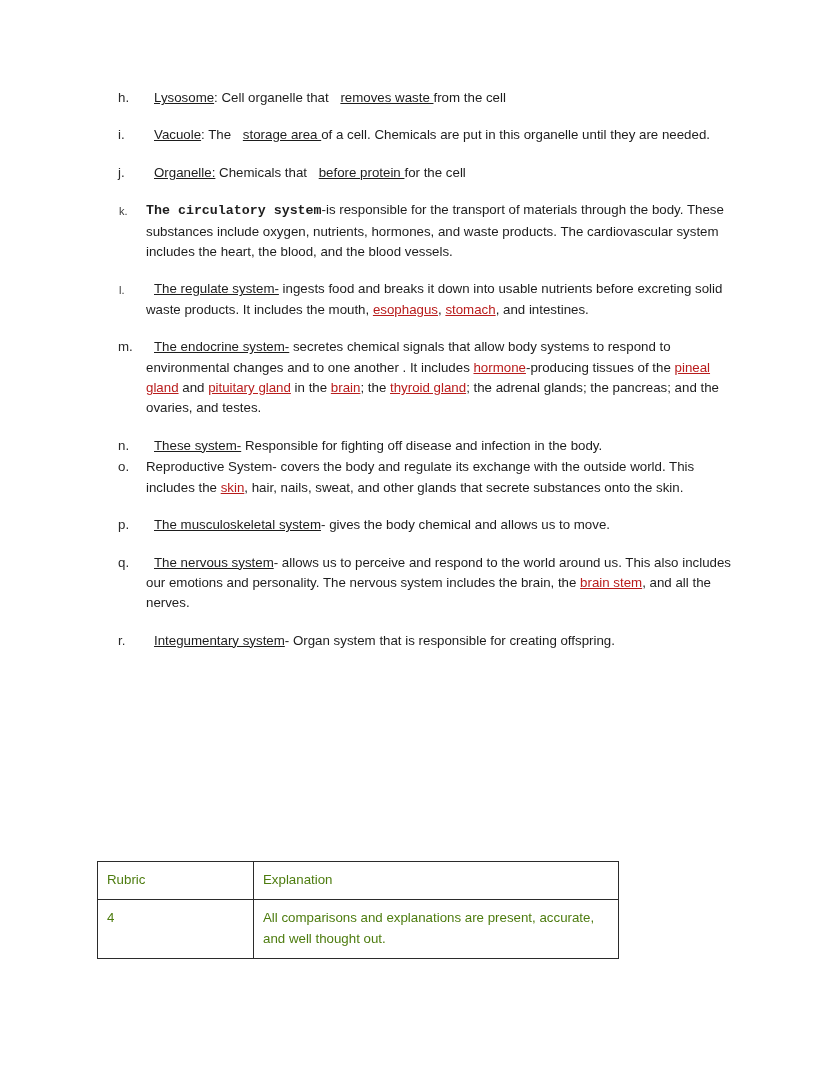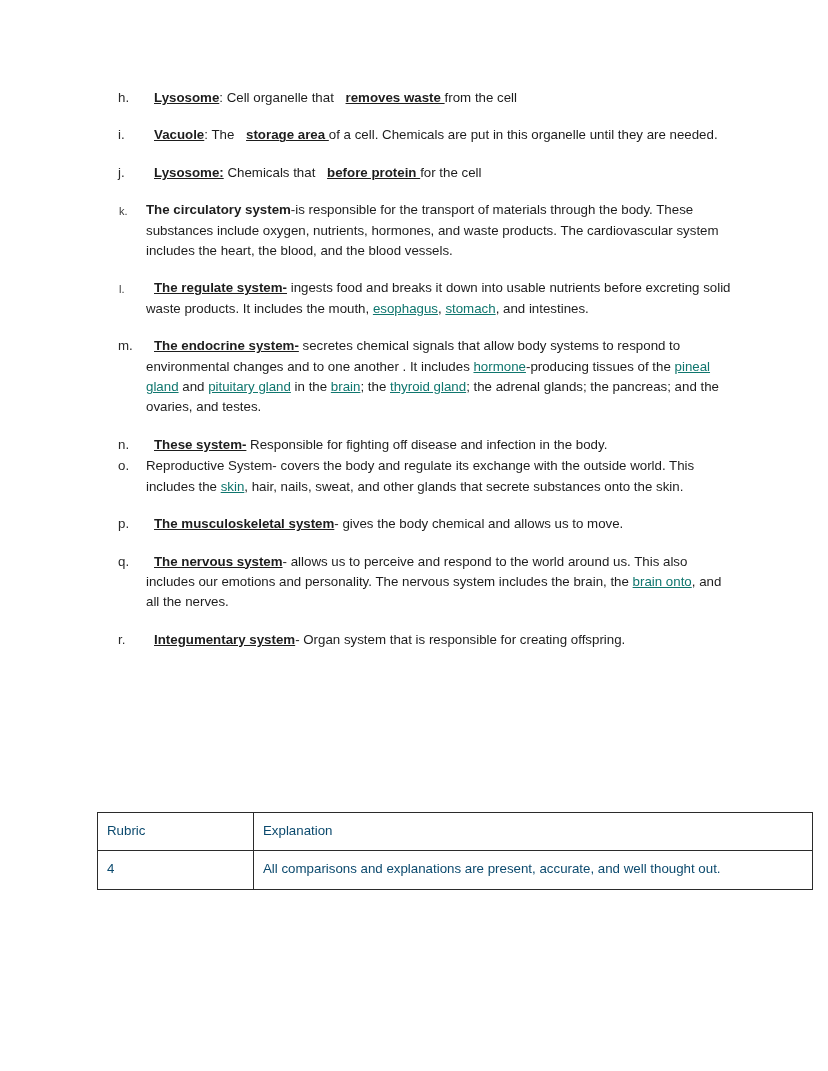--- a/index.html
+++ b/index.html
@@ -58,7 +58,7 @@
   }
 
   .b { font-weight: bold; }
-  .bu { font-weight: bold; text-decoration: underline; padding-left: 8px; }
+  .bu { font-weight: normal; text-decoration: underline; padding-left: 8px; }
 
   a.lnk {
     color: #0f766e;

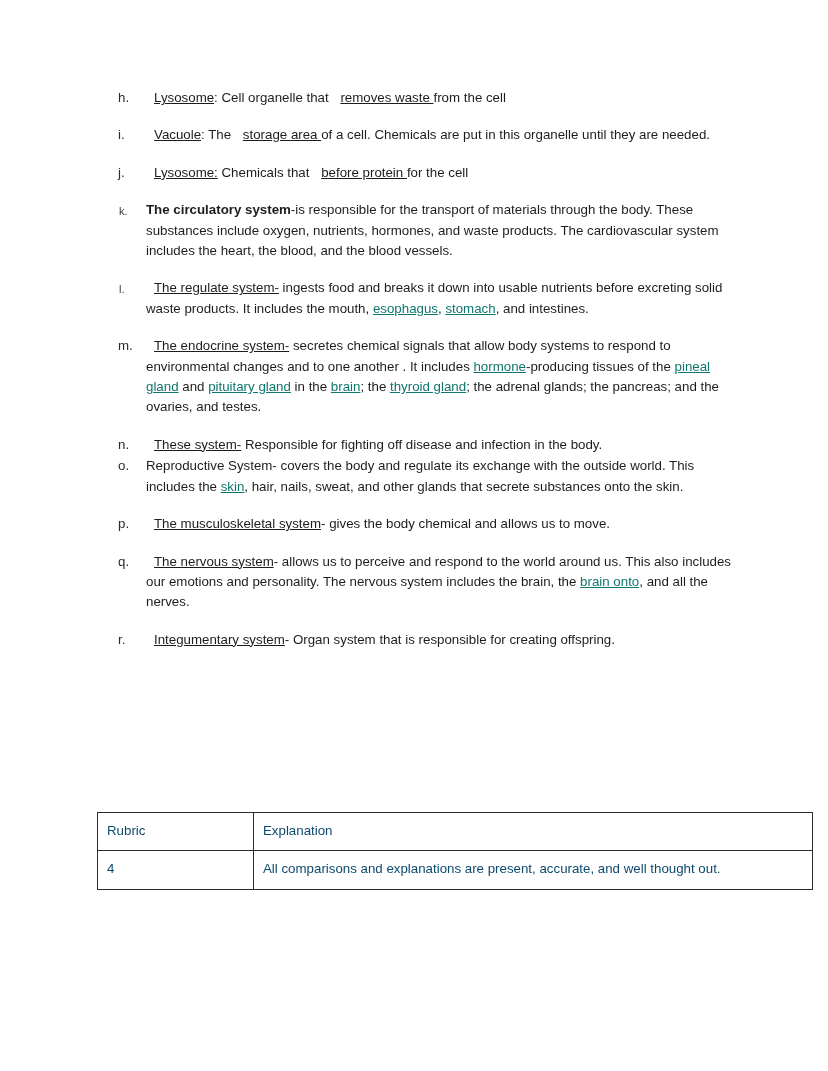--- a/index.html
+++ b/index.html
@@ -104,7 +104,7 @@
 
     <div class="item">
       <span class="marker">j.</span>
-      <span class="bu">Lysosome:</span><span> Chemicals that </span><span class="bu">before protein </span><span>for the cell</span>
+      <span class="bu">Organelle:</span><span> Chemicals that </span><span class="bu">before protein </span><span>for the cell</span>
     </div>
 
     <div class="item">

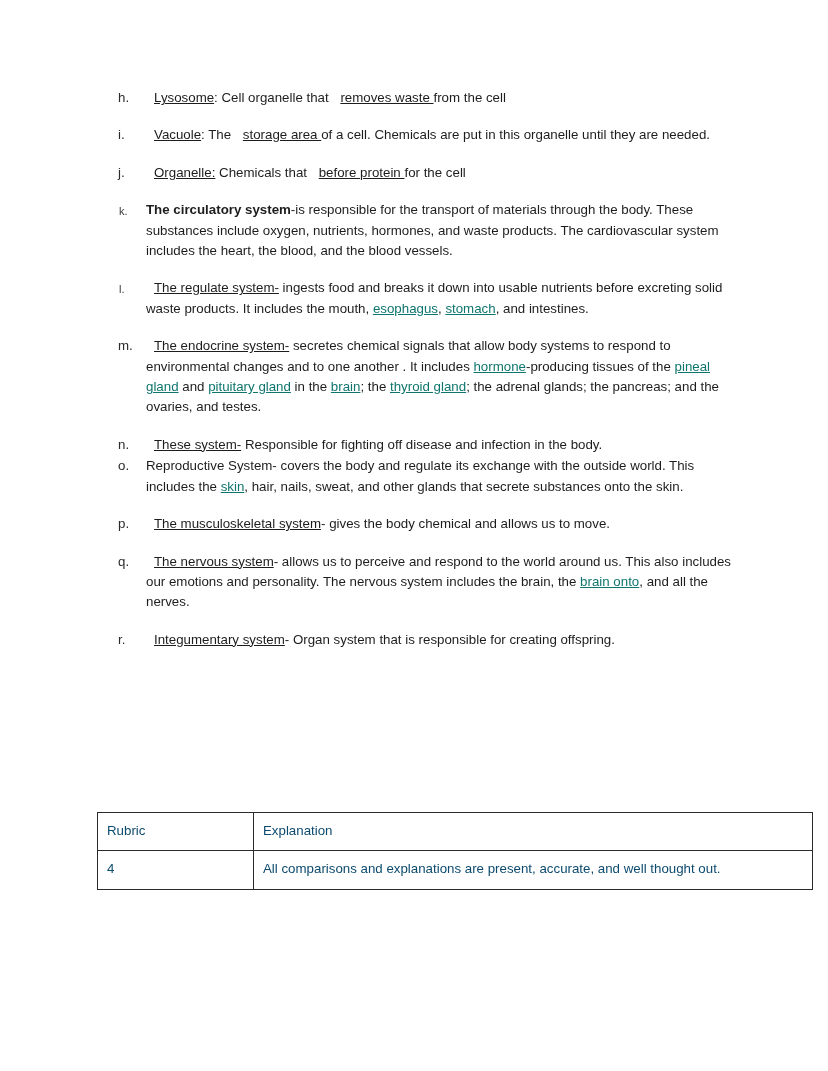--- a/index.html
+++ b/index.html
@@ -57,7 +57,7 @@
     top: 1px;
   }
 
-  .b { font-weight: bold; }
+  .b { font-weight: bold; font-family: Liberation Mono, monospace; }
   .bu { font-weight: normal; text-decoration: underline; padding-left: 8px; }
 
   a.lnk {

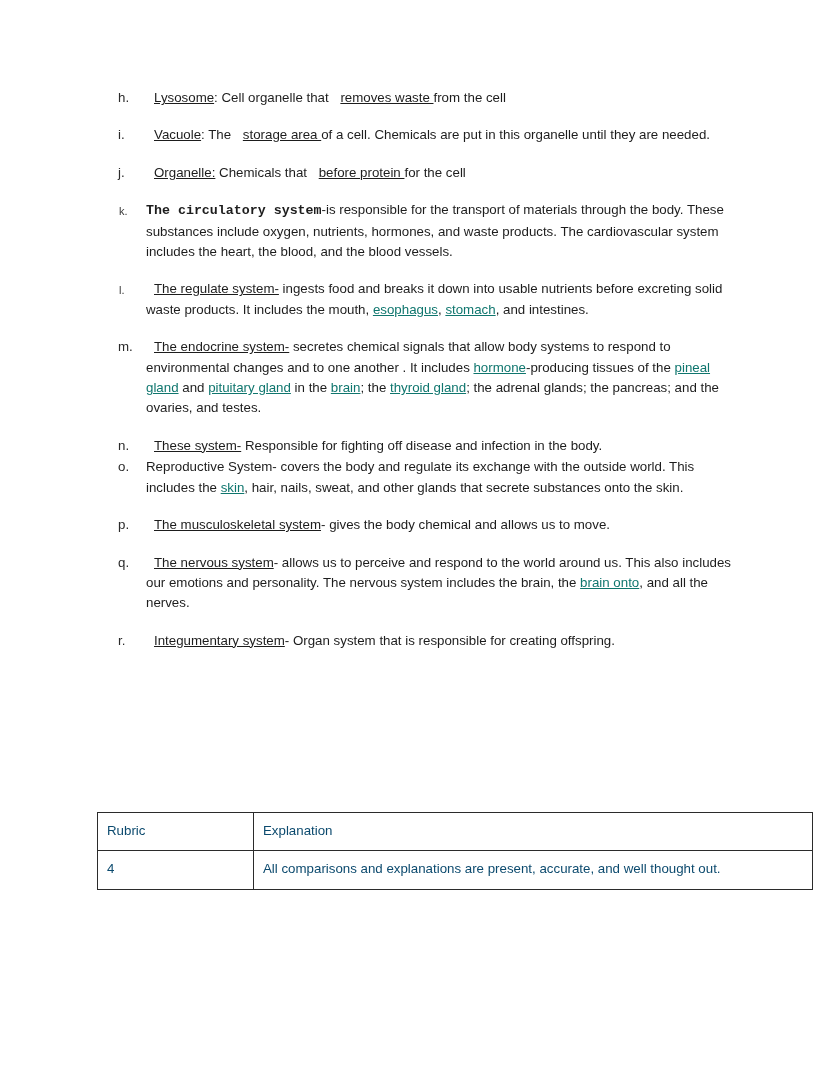--- a/index.html
+++ b/index.html
@@ -61,7 +61,7 @@
   .bu { font-weight: normal; text-decoration: underline; padding-left: 8px; }
 
   a.lnk {
-    color: #0f766e;
+    color: #b91c1c;
     text-decoration: underline;
   }
 

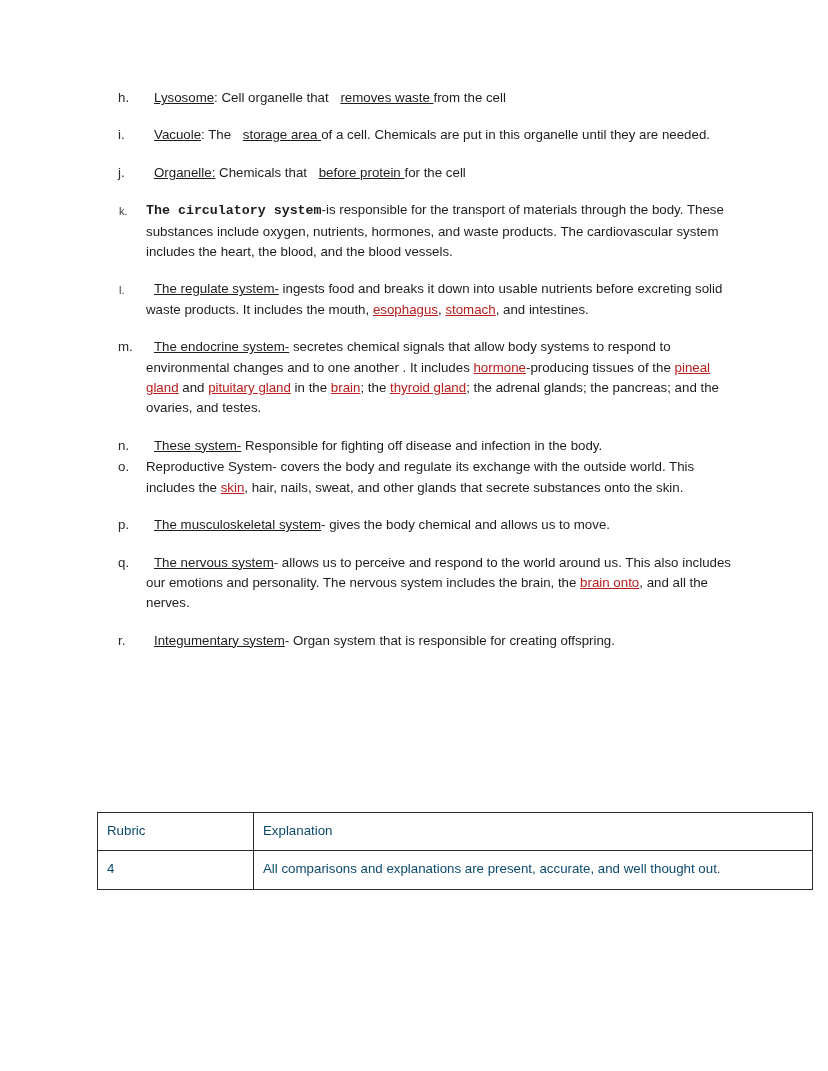--- a/index.html
+++ b/index.html
@@ -139,7 +139,7 @@
 
     <div class="item">
       <span class="marker">q.</span>
-      <span class="bu">The nervous system</span><span>- allows us to perceive and respond to the world around us. This also includes our emotions and personality. The nervous system includes the brain, the </span><a class="lnk" href="#">brain onto</a><span>, and all the nerves.</span>
+      <span class="bu">The nervous system</span><span>- allows us to perceive and respond to the world around us. This also includes our emotions and personality. The nervous system includes the brain, the </span><a class="lnk" href="#">brain stem</a><span>, and all the nerves.</span>
     </div>
 
     <div class="item">

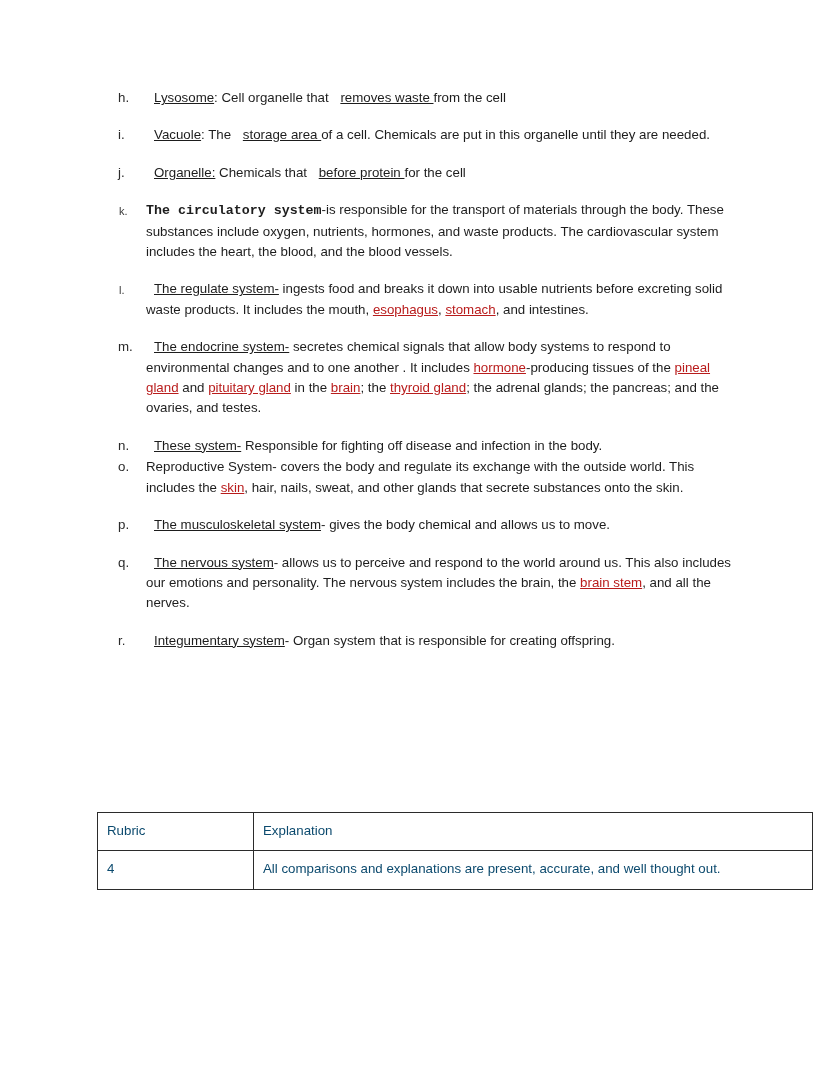--- a/index.html
+++ b/index.html
@@ -69,13 +69,13 @@
   .rubric-table {
     position: absolute;
     left: 97px;
-    top: 812px;
-    width: 716px;
+    top: 861px;
+    width: 522px;
     border-collapse: collapse;
     table-layout: fixed;
     font-size: 13.3px;
     line-height: 20.4px;
-    color: #0c4a6e;
+    color: #4d7c0f;
   }
   .rubric-table td {
     border: 1.3px solid #2b2b2b;

